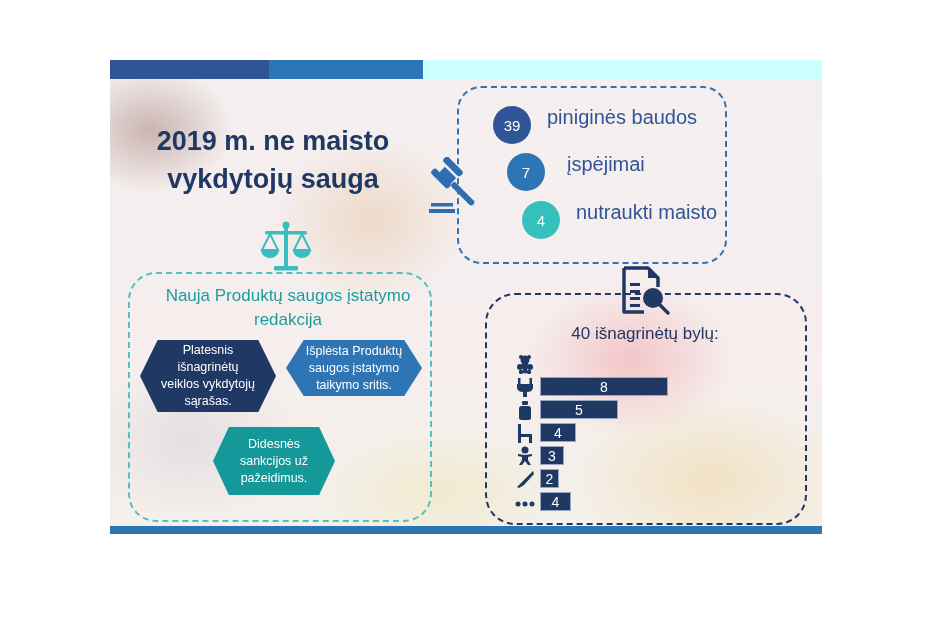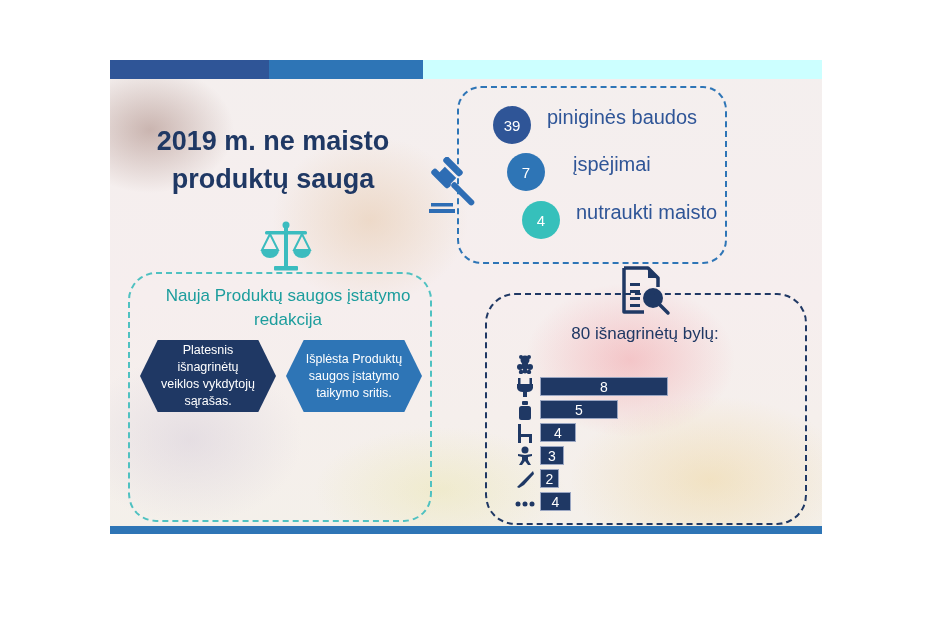--- a/index.html
+++ b/index.html
@@ -75,7 +75,7 @@
 
   <div class="title">
     <div>2019 m. ne maisto</div>
-    <div>produktų sauga</div>
+    <div>vykdytojų sauga</div>
   </div>
 
   <svg class="scales-icon" viewBox="0 0 56 56">

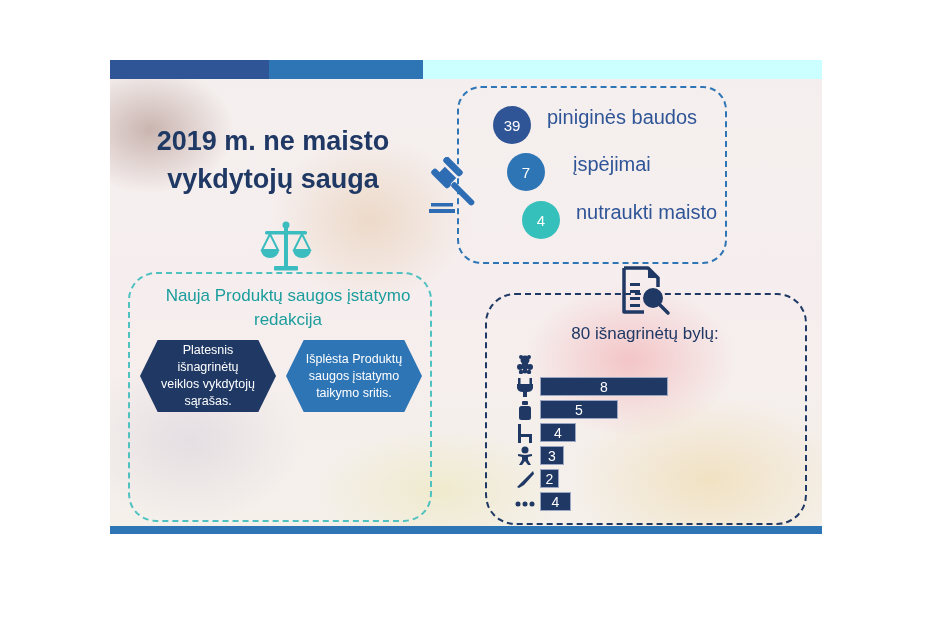--- a/index.html
+++ b/index.html
@@ -47,7 +47,7 @@
   .stat1 .circle { background:#2f5597; }
   .stat2 { left:397px; top:93px; }
   .stat2 .circle { background:#2e75b6; }
-  .stat2 .label { margin-left:28px; }
+  .stat2 .label { margin-left:22px; }
   .stat3 { left:412px; top:141px; }
   .stat3 .circle { background:#36c0bb; }
 

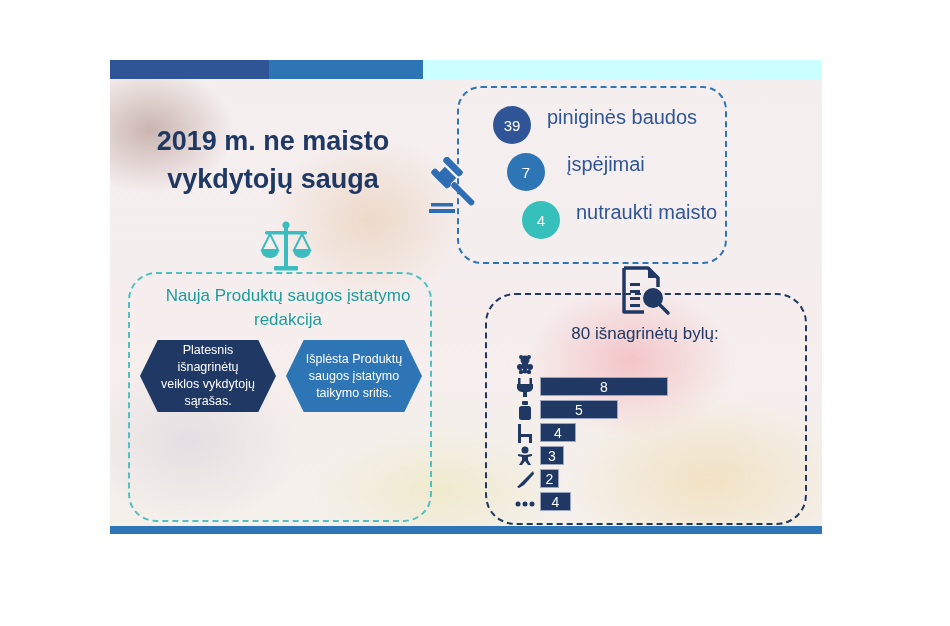--- a/index.html
+++ b/index.html
@@ -138,7 +138,7 @@
   </svg>
 
   <div class="cases-box"></div>
-  <div class="cases-title">80 išnagrinėtų bylų:</div>
+  <div class="cases-title">40 išnagrinėtų bylų:</div>
 
   <div class="bars">
     <div class="bar-row">

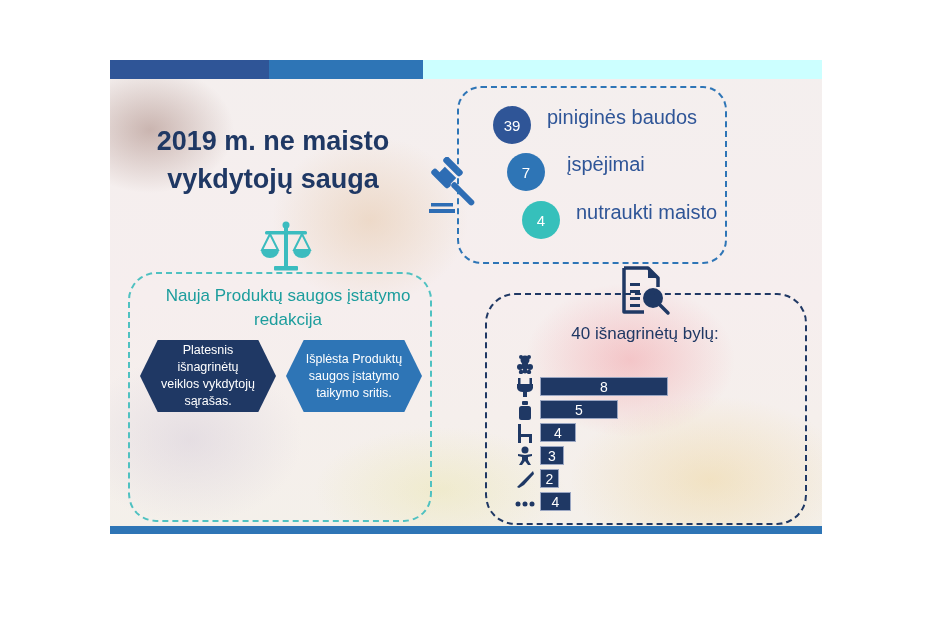--- a/index.html
+++ b/index.html
@@ -33,7 +33,7 @@
     color:#ffffff; font-family:"Liberation Sans", sans-serif; font-size:12.5px; line-height:17px;
     clip-path:polygon(13% 0, 87% 0, 100% 50%, 87% 100%, 13% 100%, 0 50%); }
   .hex1 { left:30px; top:280px; width:136px; height:72px; background:#1f3864; }
-  .hex2 { left:176px; top:280px; width:136px; height:72px; background:#2e75b6; }
+  .hex2 { left:176px; top:280px; width:136px; height:56px; background:#2e75b6; }
   .hex3 { left:103px; top:367px; width:122px; height:68px; background:#15989a; }
 
   .gavel-icon { position:absolute; left:317px; top:97px; width:56px; height:58px; }

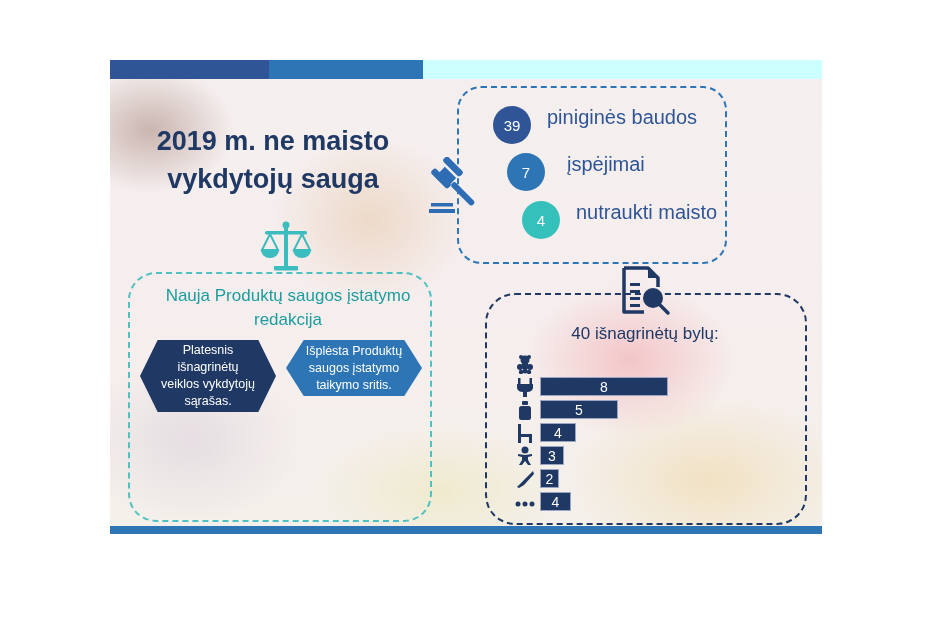--- a/index.html
+++ b/index.html
@@ -99,6 +99,9 @@
   <div class="hex hex2">
       <span style="width:100px">Išplėsta Produktų saugos įstatymo taikymo sritis.</span>
     </div>
+  <div class="hex hex3">
+      <span style="width:100px">Didesnės sankcijos už pažeidimus.</span>
+    </div>
 
   <svg class="gavel-icon" viewBox="0 0 56 58">
     <g fill="#2e6db4">

